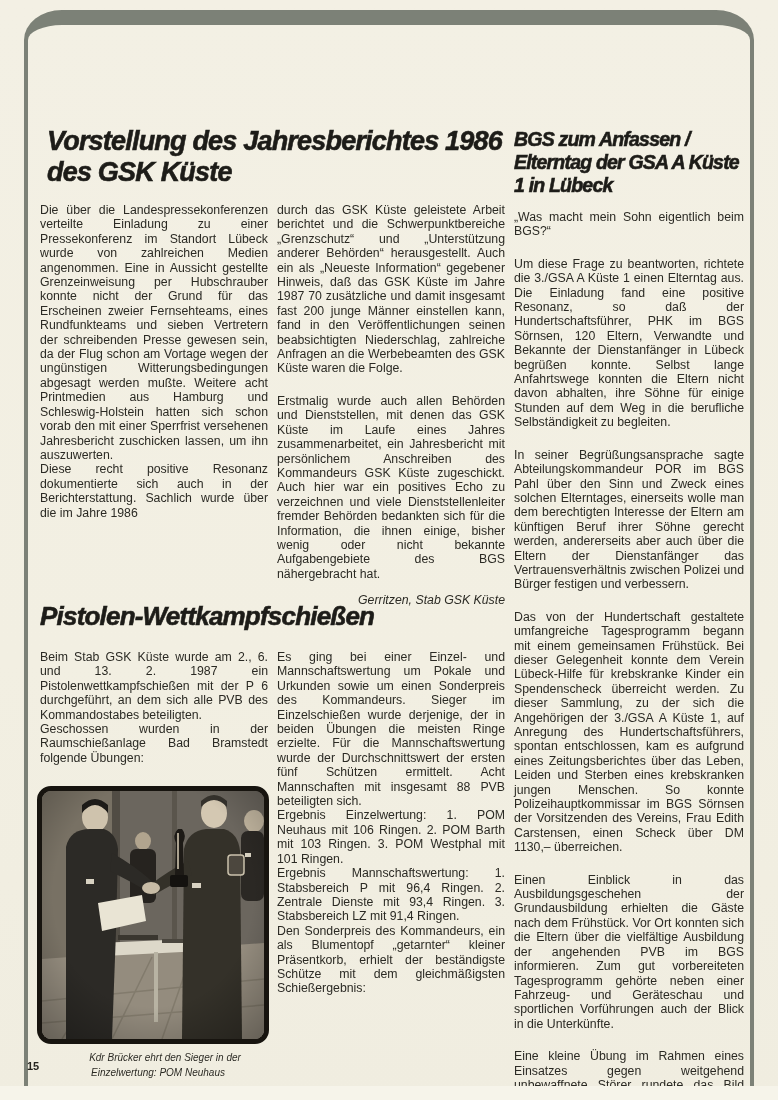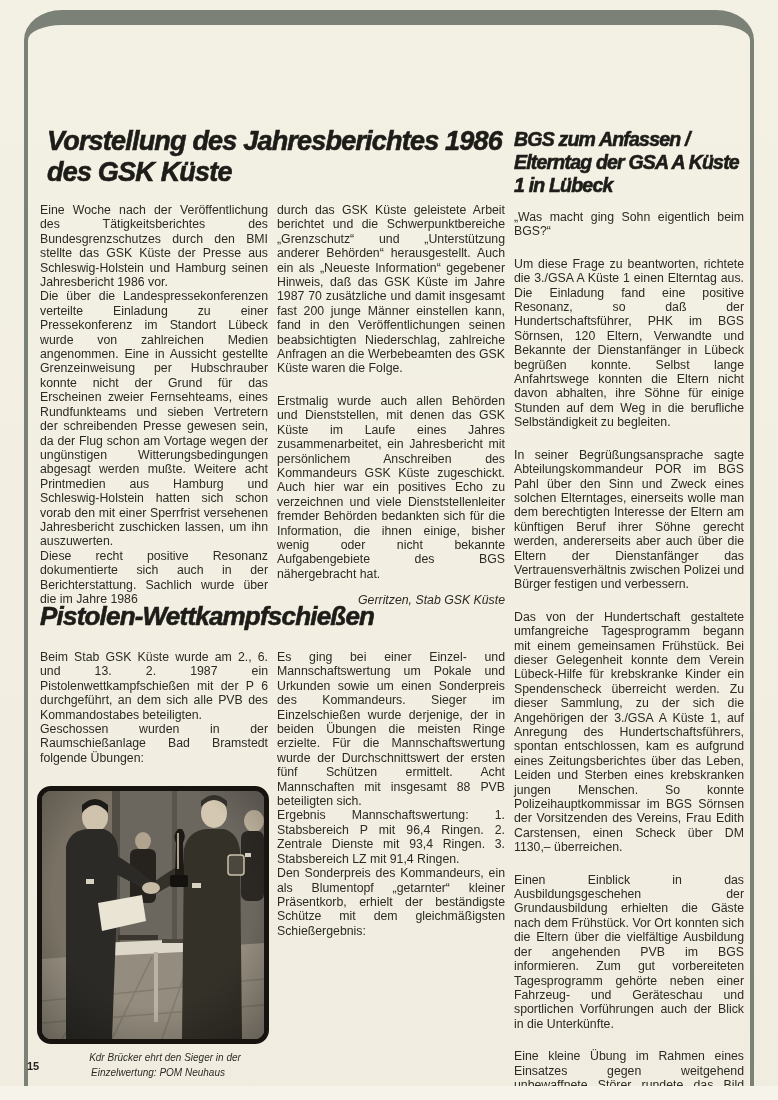--- a/index.html
+++ b/index.html
@@ -70,7 +70,6 @@
   <h1 class="heading t1">Vorstellung des Jahresberichtes 1986 des GSK Küste</h1>
 
   <div class="col a1c1">
-    <p class="para">Eine Woche nach der Veröffentlichung des Tätigkeitsberichtes des Bundesgrenzschutzes durch den BMI stellte das GSK Küste der Presse aus Schleswig-Holstein und Hamburg seinen Jahresbericht 1986 vor.</p>
     <p class="para">Die über die Landespressekonferenzen verteilte Einladung zu einer Pressekonferenz im Standort Lübeck wurde von zahlreichen Medien angenommen. Eine in Aussicht gestellte Grenzeinweisung per Hubschrauber konnte nicht der Grund für das Erscheinen zweier Fernsehteams, eines Rundfunkteams und sieben Vertretern der schreibenden Presse gewesen sein, da der Flug schon am Vortage wegen der ungünstigen Witterungsbedingungen abgesagt werden mußte. Weitere acht Printmedien aus Hamburg und Schleswig-Holstein hatten sich schon vorab den mit einer Sperrfrist versehenen Jahresbericht zuschicken lassen, um ihn auszuwerten.</p>
     <p class="para">Diese recht positive Resonanz dokumentierte sich auch in der Berichterstattung. Sachlich wurde über die im Jahre 1986</p>
   </div>

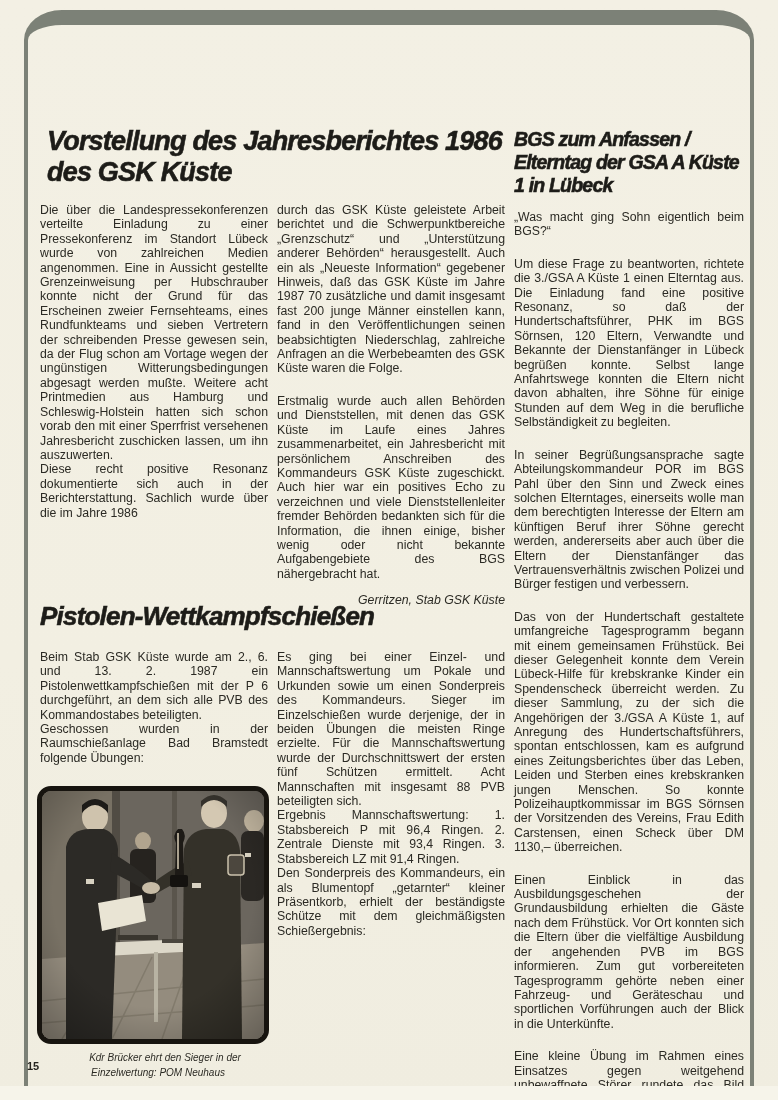--- a/index.html
+++ b/index.html
@@ -83,7 +83,7 @@
   <h2 class="heading t3">BGS zum Anfassen / Elterntag der GSA A Küste 1 in Lübeck</h2>
 
   <div class="col a3c">
-    <p class="para">„Was macht ging Sohn eigentlich beim BGS?“</p>
+    <p class="para">„Was macht mein Sohn eigentlich beim BGS?“</p>
     <p class="para gap">Um diese Frage zu beantworten, richtete die 3./GSA A Küste 1 einen Elterntag aus. Die Einladung fand eine positive Resonanz, so daß der Hundertschaftsführer, PHK im BGS Sörnsen, 120 Eltern, Verwandte und Bekannte der Dienstanfänger in Lübeck begrüßen konnte. Selbst lange Anfahrtswege konnten die Eltern nicht davon abhalten, ihre Söhne für einige Stunden auf dem Weg in die berufliche Selbständigkeit zu begleiten.</p>
     <p class="para gap">In seiner Begrüßungsansprache sagte Abteilungskommandeur POR im BGS Pahl über den Sinn und Zweck eines solchen Elterntages, einerseits wolle man dem berechtigten Interesse der Eltern am künftigen Beruf ihrer Söhne gerecht werden, andererseits aber auch über die Eltern der Dienstanfänger das Vertrauensverhältnis zwischen Polizei und Bürger festigen und verbessern.</p>
     <p class="para gap">Das von der Hundertschaft gestaltete umfangreiche Tagesprogramm begann mit einem gemeinsamen Frühstück. Bei dieser Gelegenheit konnte dem Verein Lübeck-Hilfe für krebskranke Kinder ein Spendenscheck überreicht werden. Zu dieser Sammlung, zu der sich die Angehörigen der 3./GSA A Küste 1, auf Anregung des Hundertschaftsführers, spontan entschlossen, kam es aufgrund eines Zeitungsberichtes über das Leben, Leiden und Sterben eines krebskranken jungen Menschen. So konnte Polizeihauptkommissar im BGS Sörnsen der Vorsitzenden des Vereins, Frau Edith Carstensen, einen Scheck über DM 1130,– überreichen.</p>

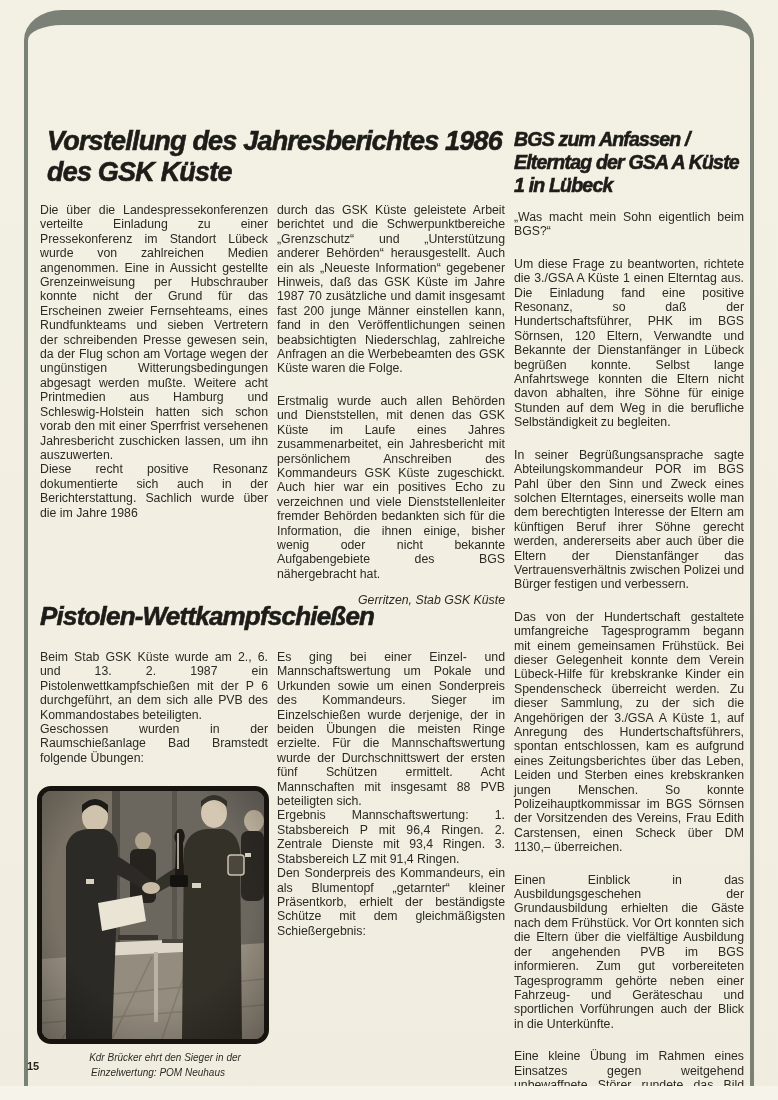--- a/index.html
+++ b/index.html
@@ -101,6 +101,7 @@
 
   <div class="col a2c2">
     <p class="para">Es ging bei einer Einzel- und Mannschaftswertung um Pokale und Urkunden sowie um einen Sonderpreis des Kommandeurs. Sieger im Einzelschießen wurde derjenige, der in beiden Übungen die meisten Ringe erzielte. Für die Mannschaftswertung wurde der Durchschnittswert der ersten fünf Schützen ermittelt. Acht Mannschaften mit insgesamt 88 PVB beteiligten sich.</p>
+    <p class="para">Ergebnis Einzelwertung: 1. POM Neuhaus mit 106 Ringen. 2. POM Barth mit 103 Ringen. 3. POM Westphal mit 101 Ringen.</p>
     <p class="para">Ergebnis Mannschaftswertung: 1. Stabsbereich P mit 96,4 Ringen. 2. Zentrale Dienste mit 93,4 Ringen. 3. Stabsbereich LZ mit 91,4 Ringen.</p>
     <p class="para">Den Sonderpreis des Kommandeurs, ein als Blumentopf „getarnter“ kleiner Präsentkorb, erhielt der beständigste Schütze mit dem gleichmäßigsten Schießergebnis:</p>
 

